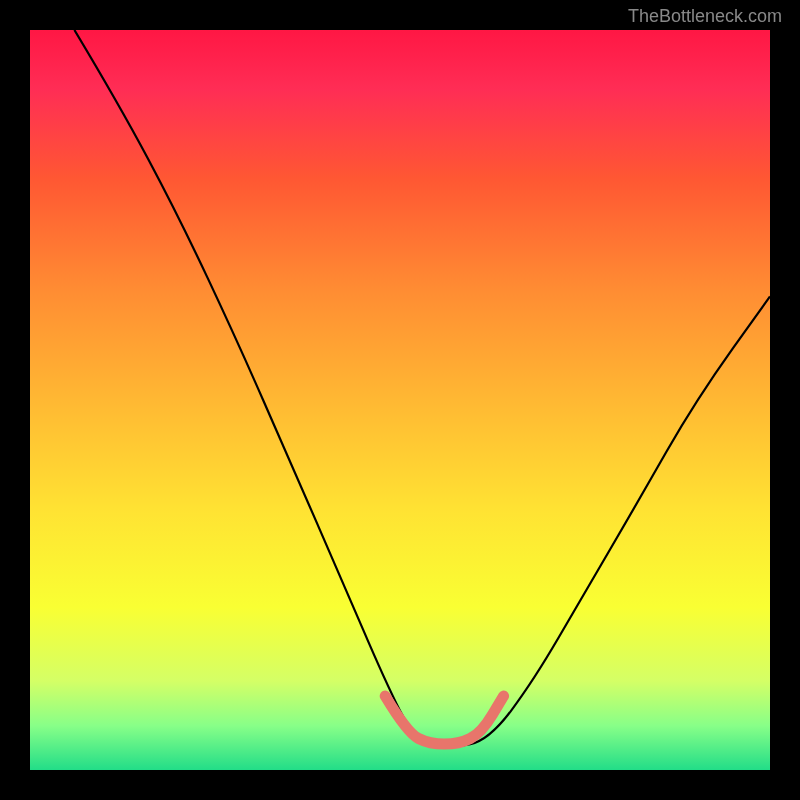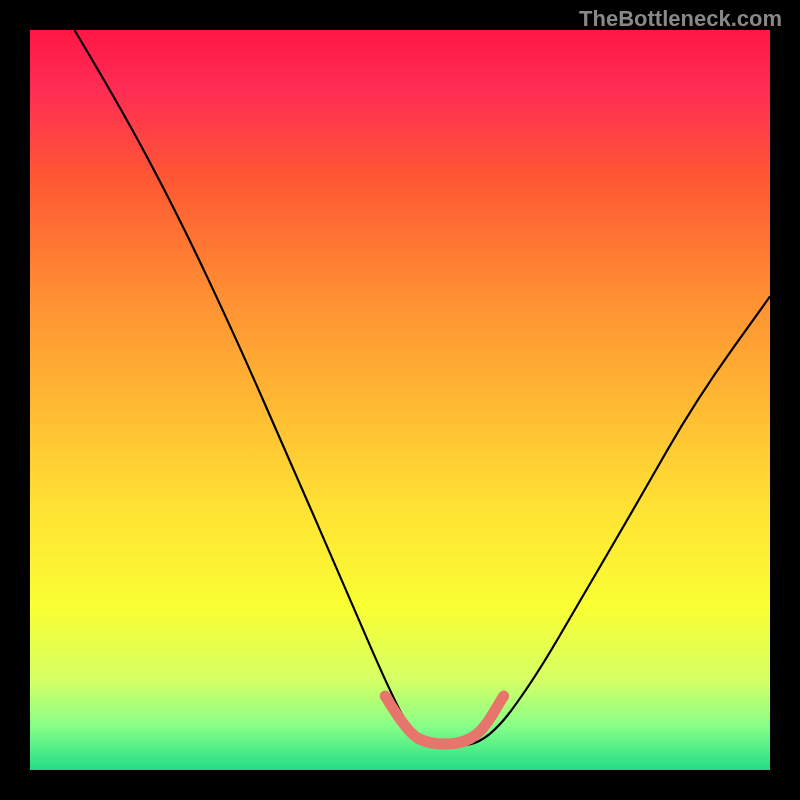--- a/index.html
+++ b/index.html
@@ -16,8 +16,8 @@
     top: 6px;
     right: 18px;
     color: #888;
-    font-size: 22px;
-    font-weight: 700;
+    font-size: 18px;
+    font-weight: 400;
     z-index: 10;
   }
   .plot-area {

